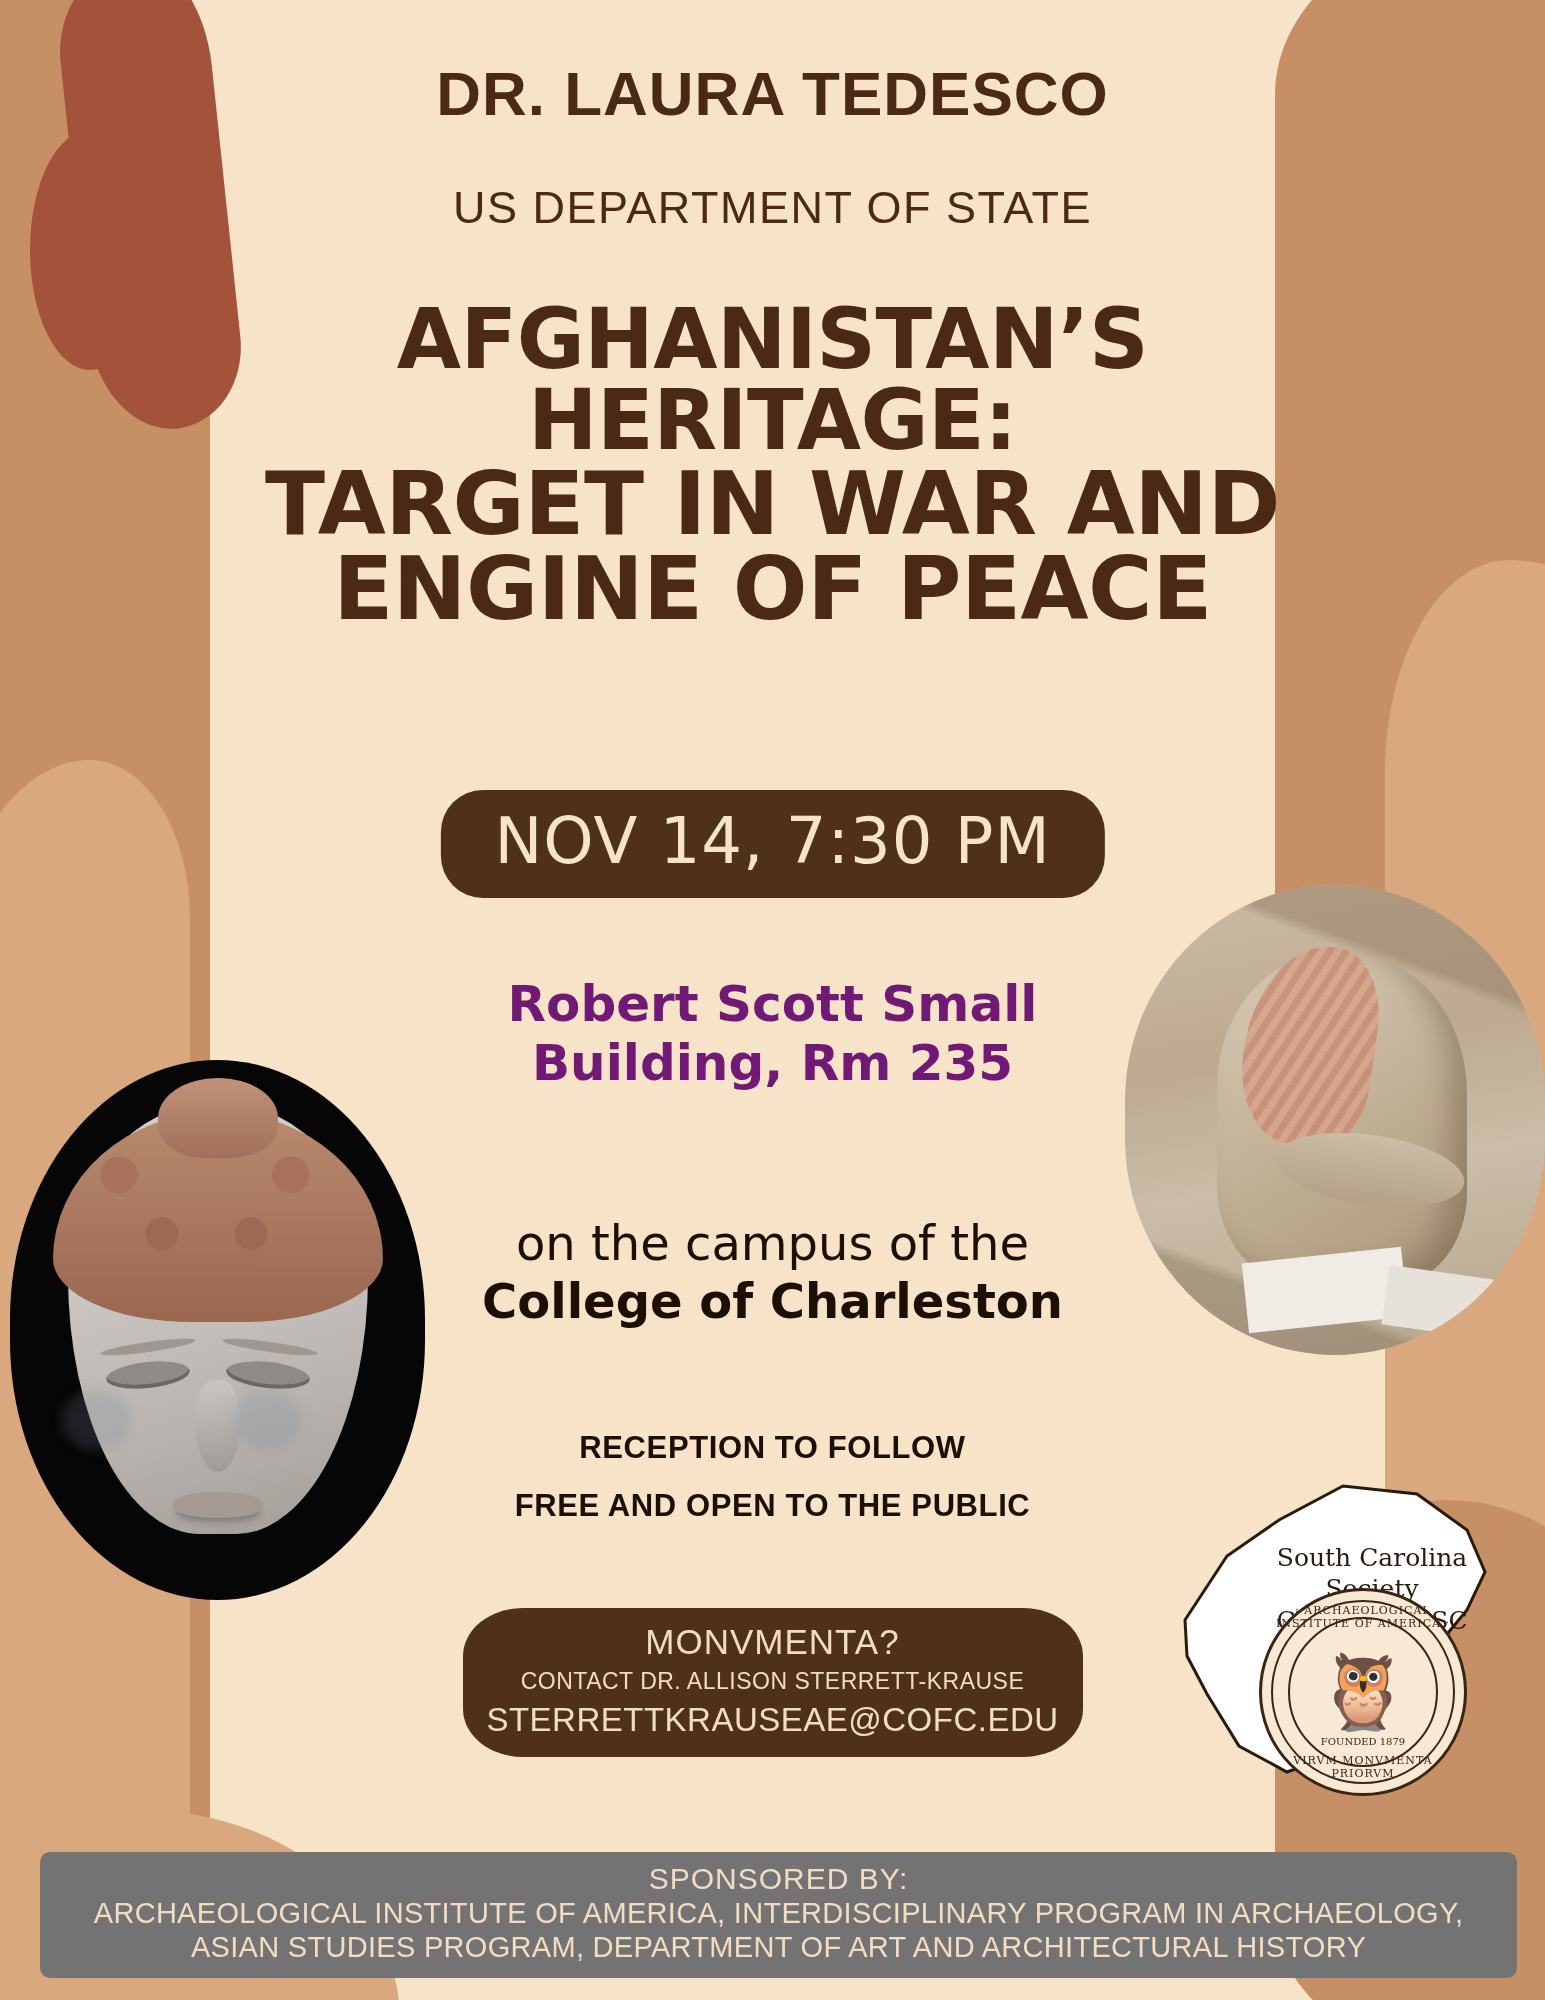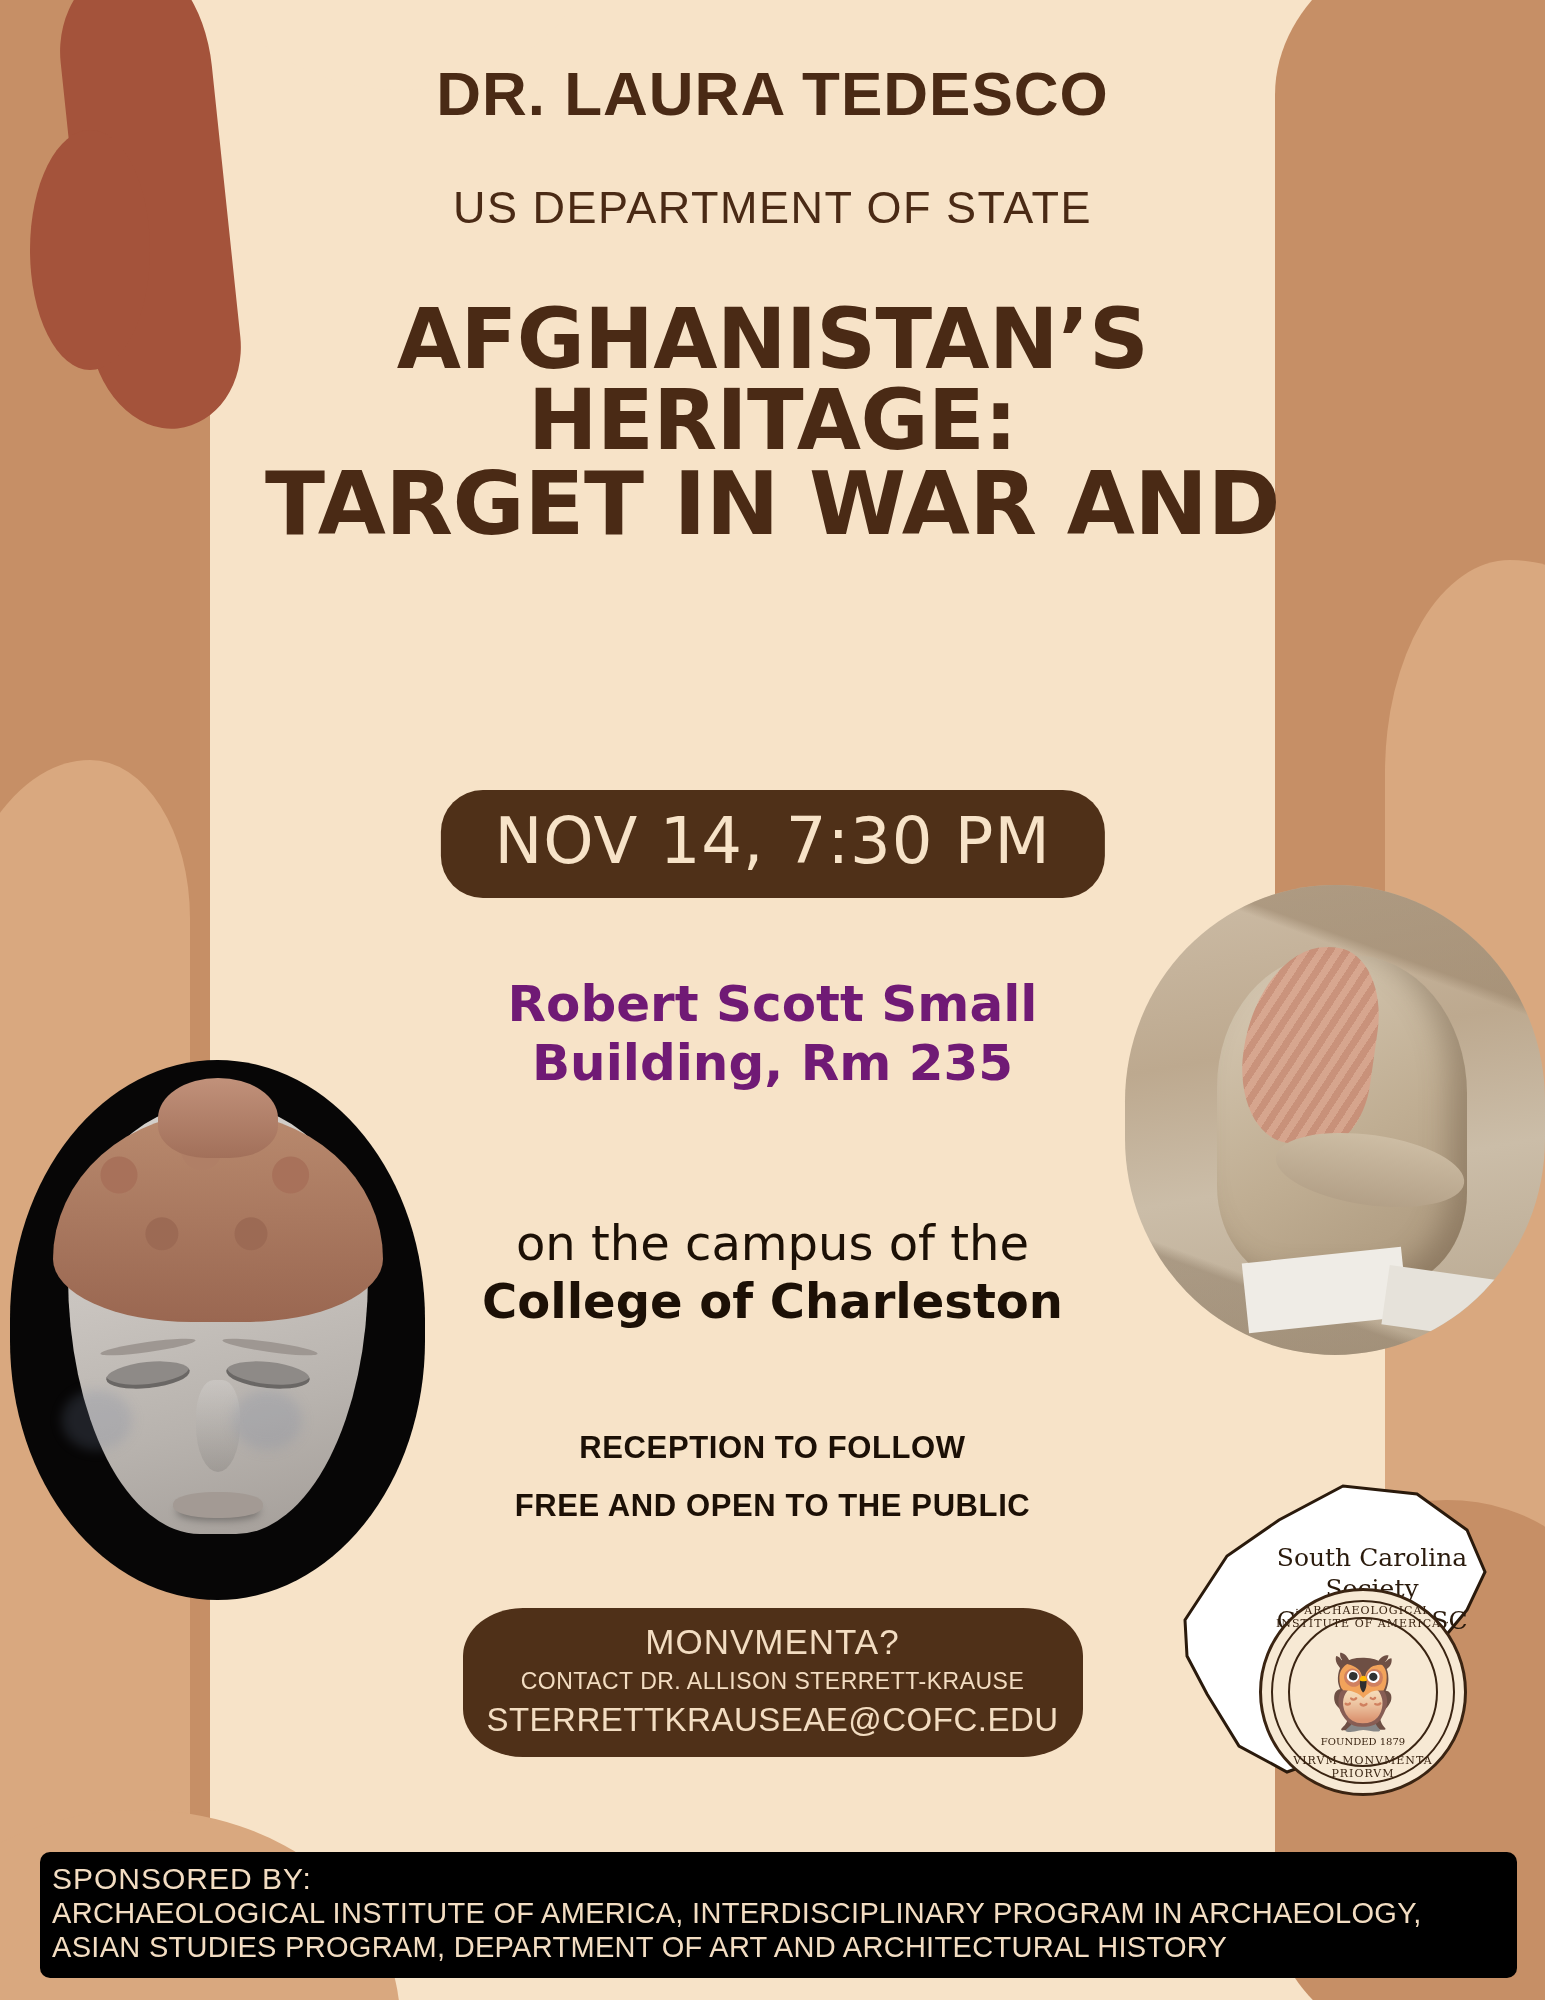--- a/index.html
+++ b/index.html
@@ -424,6 +424,7 @@
       <span class="line">AFGHANISTAN’S</span>
       <span class="line">HERITAGE:</span>
       <span class="line big">TARGET IN WAR AND</span>
+      <span class="line big">ENGINE OF PEACE</span>
     </div>
 
     <div class="datepill">NOV 14, 7:30 PM</div>

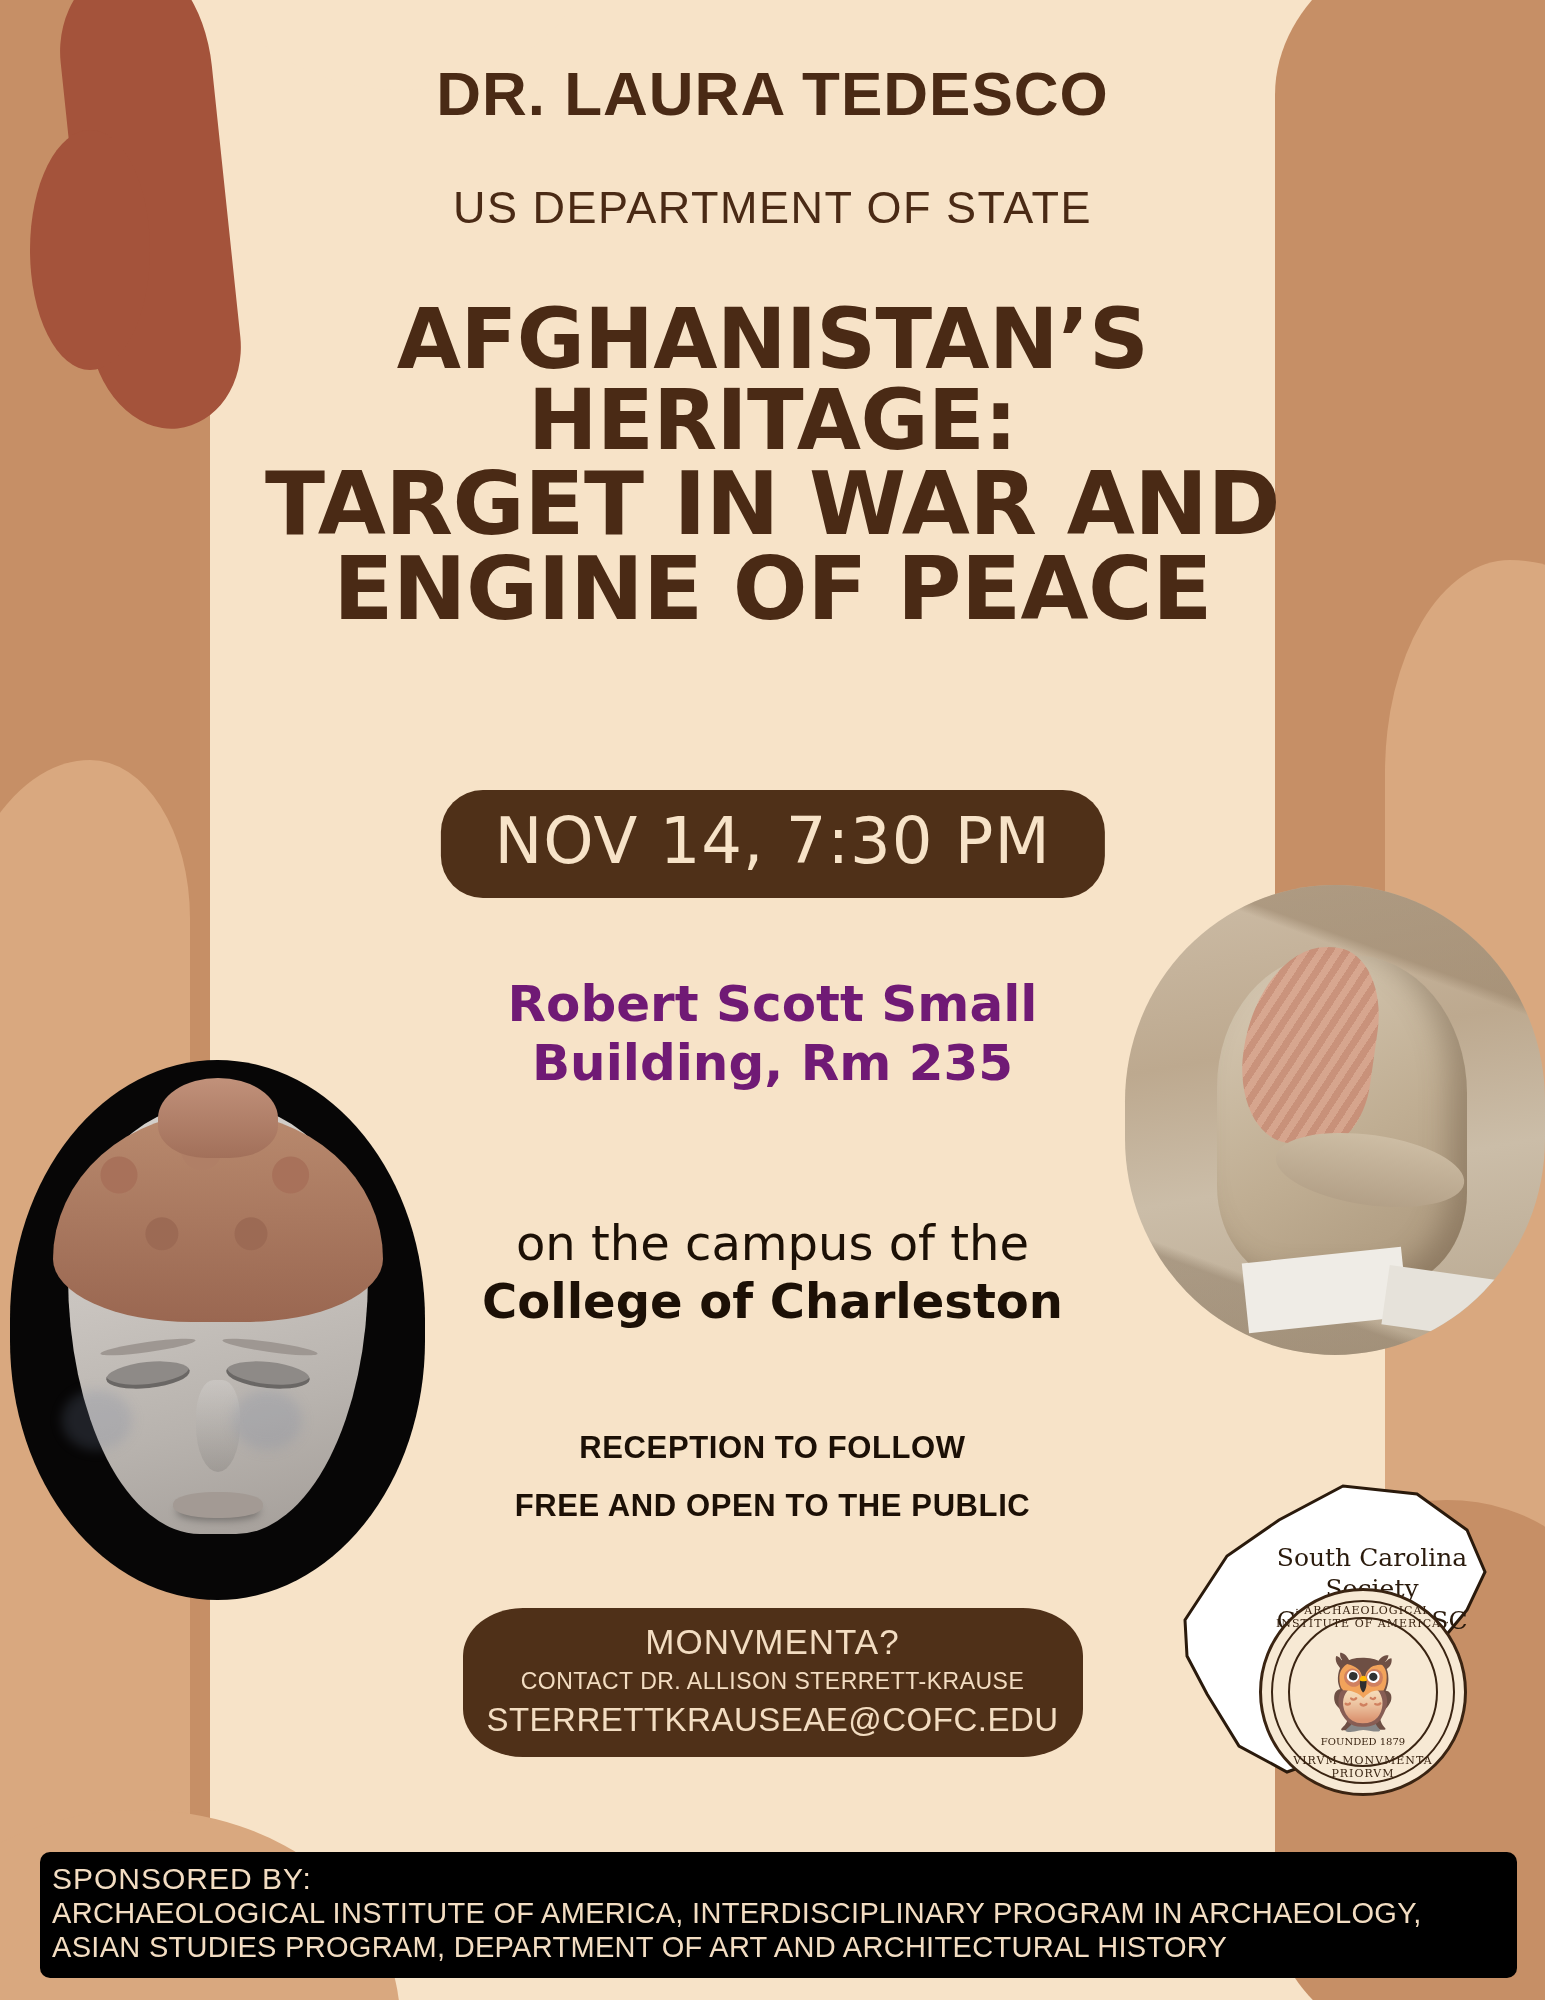--- a/index.html
+++ b/index.html
@@ -189,10 +189,10 @@
     position: absolute;
     left: 40px; right: 28px;
     bottom: 22px;
-    background: #000000;
+    background: #737373;
     color: #f3ddc2;
     border-radius: 10px;
-    text-align: left;
+    text-align: center;
     padding: 10px 12px 14px;
   }
   .sponsor .s1 { font-size: 30px; letter-spacing: 1px; }

